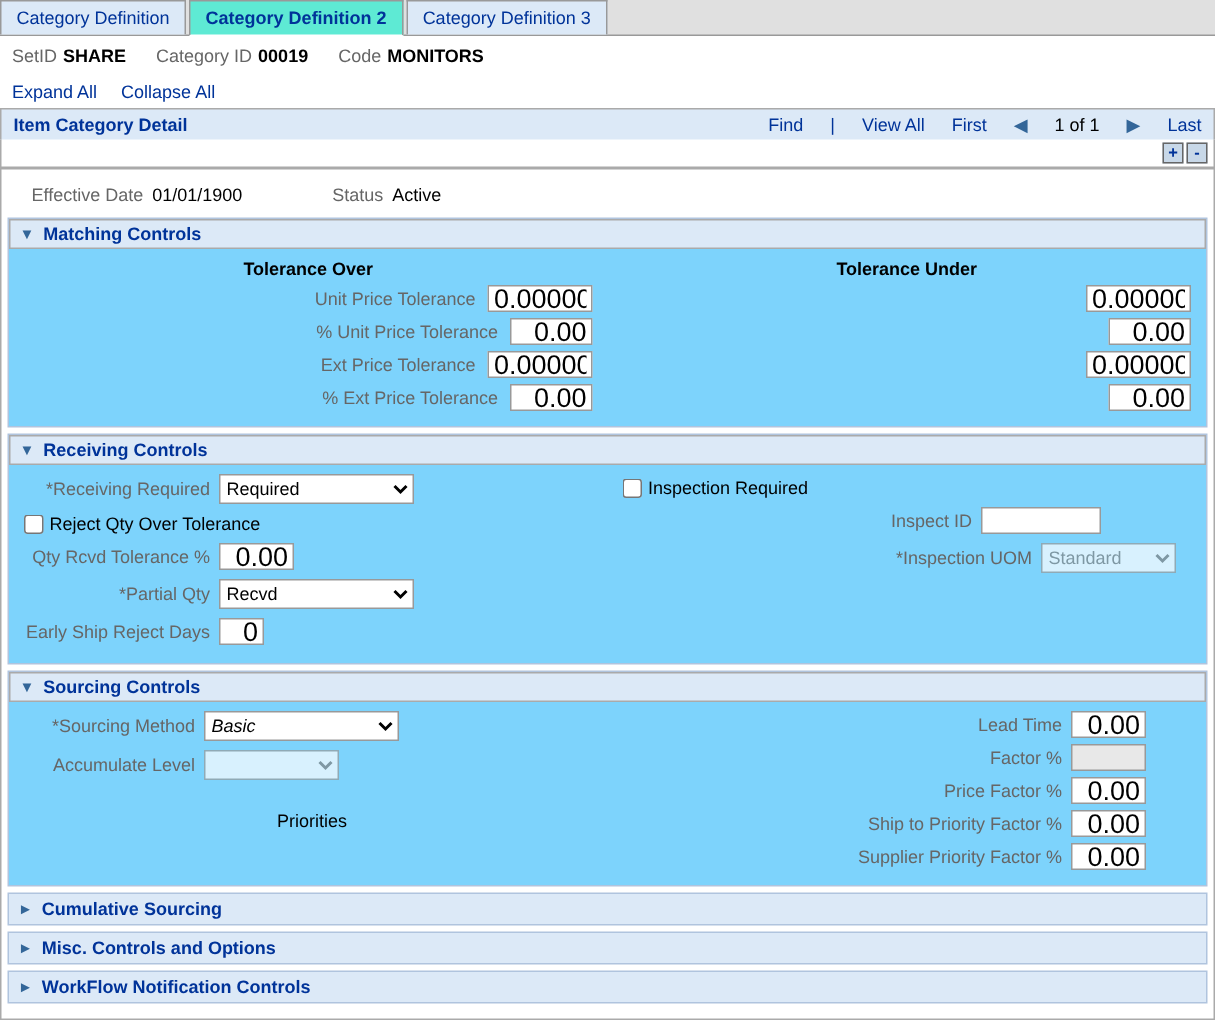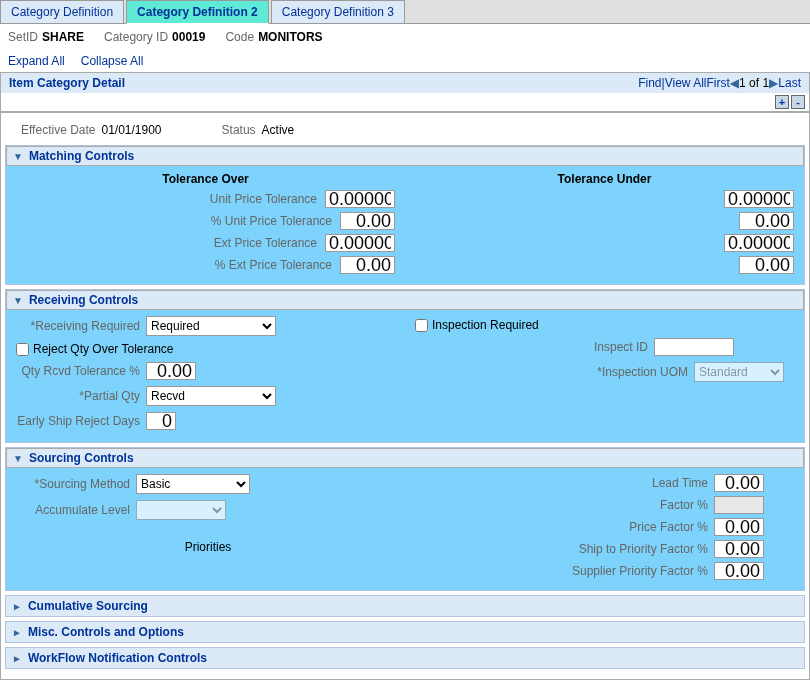--- a/index.html
+++ b/index.html
@@ -67,7 +67,7 @@
       justify-content: space-between;
     }
     .item-cat-header .title { color: #003399; font-weight: bold; font-size: 12px; }
-    .item-cat-header .nav { display: flex; align-items: center; gap: 0; color: #003399; font-size: 12px; }
+    .item-cat-header .nav { display: flex; align-items: center; gap: 18px; color: #003399; font-size: 12px; }
     .item-cat-header .nav a { color: #003399; text-decoration: none; cursor: pointer; }
     .item-cat-header .nav .page-info { color: #000; font-size: 12px; }
 

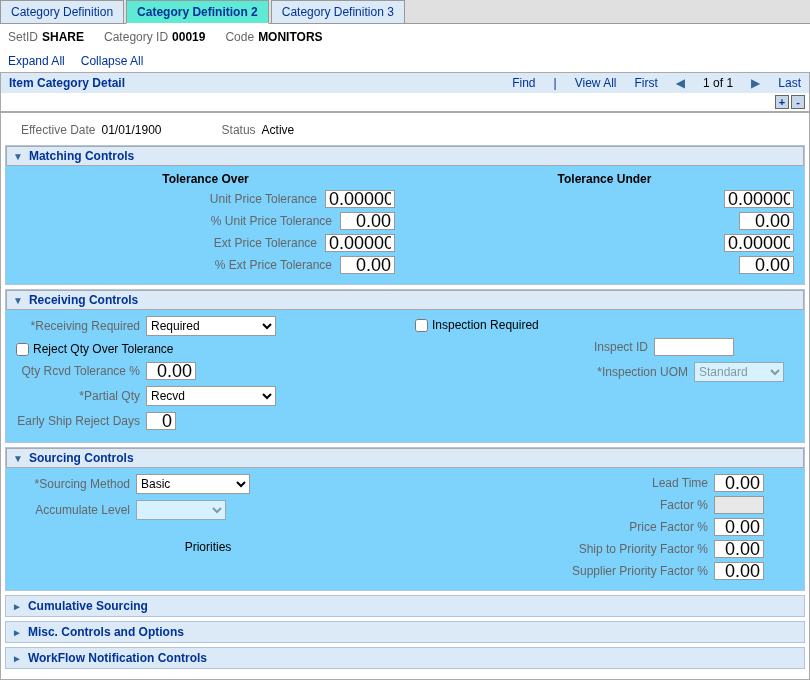--- a/index.html
+++ b/index.html
@@ -351,7 +351,7 @@
         <div>
           <div class="form-row" style="margin-bottom:6px;">
             <span class="form-label" style="width:120px;">*Sourcing Method</span>
-            <select style="width:114px;">
+            <select style="width:130px;font-style:italic;">
               <option>Basic</option>
               <option>Advanced</option>
             </select>

